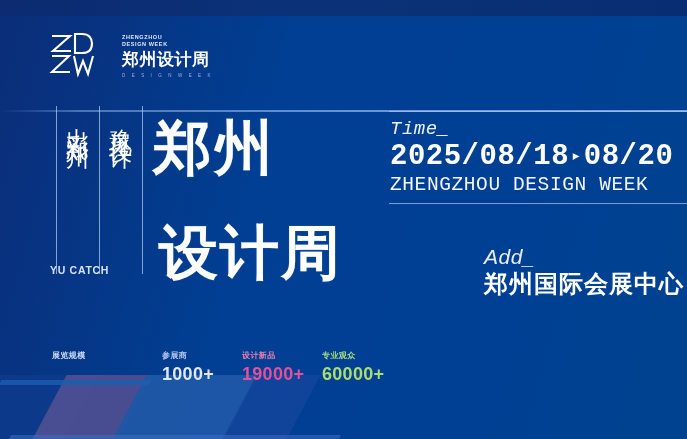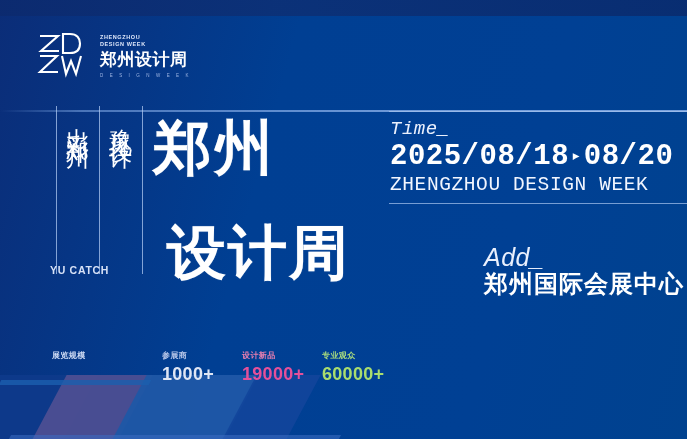--- a/index.html
+++ b/index.html
@@ -69,10 +69,10 @@
   
   .logo {
     position: absolute;
-    left: 36px; top: 30px;
+    left: 48px; top: 30px;
     display: flex;
     align-items: flex-start;
-    gap: 12px;
+    gap: 22px;
   }
   .logo-mark {
     width: 52px; height: 48px;

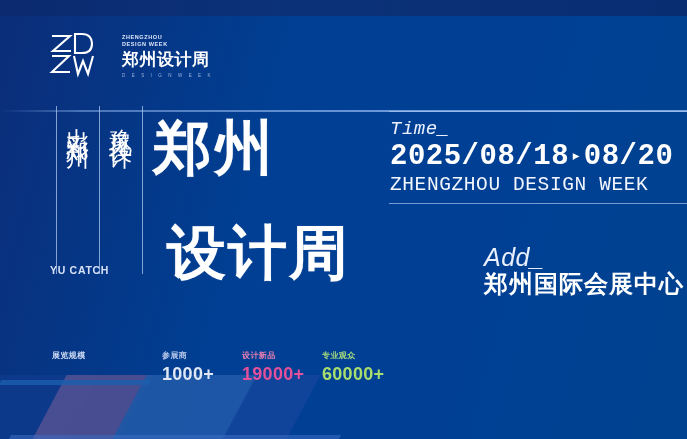--- a/index.html
+++ b/index.html
@@ -156,7 +156,7 @@
     white-space: nowrap;
     text-shadow: 0 0 1px rgba(255,255,255,.4);
   }
-  .headline .hl-2 { margin-left: 14px; }
+  .headline .hl-2 { margin-left: 6px; }
 
   
   .rule-right {

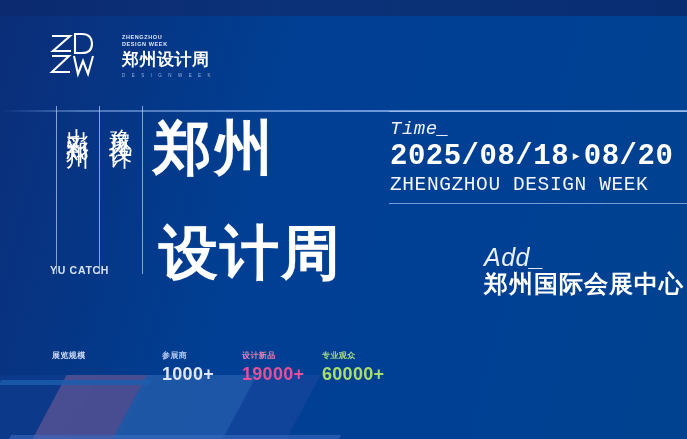--- a/index.html
+++ b/index.html
@@ -205,7 +205,7 @@
     left: 484px; top: 246px;
     color: #ffffff;
   }
-  .info-add .info-label { font-size: 25px; }
+  .info-add .info-label { font-size: 21px; }
   .info-addr {
     font-size: 24px;
     font-weight: bold;

